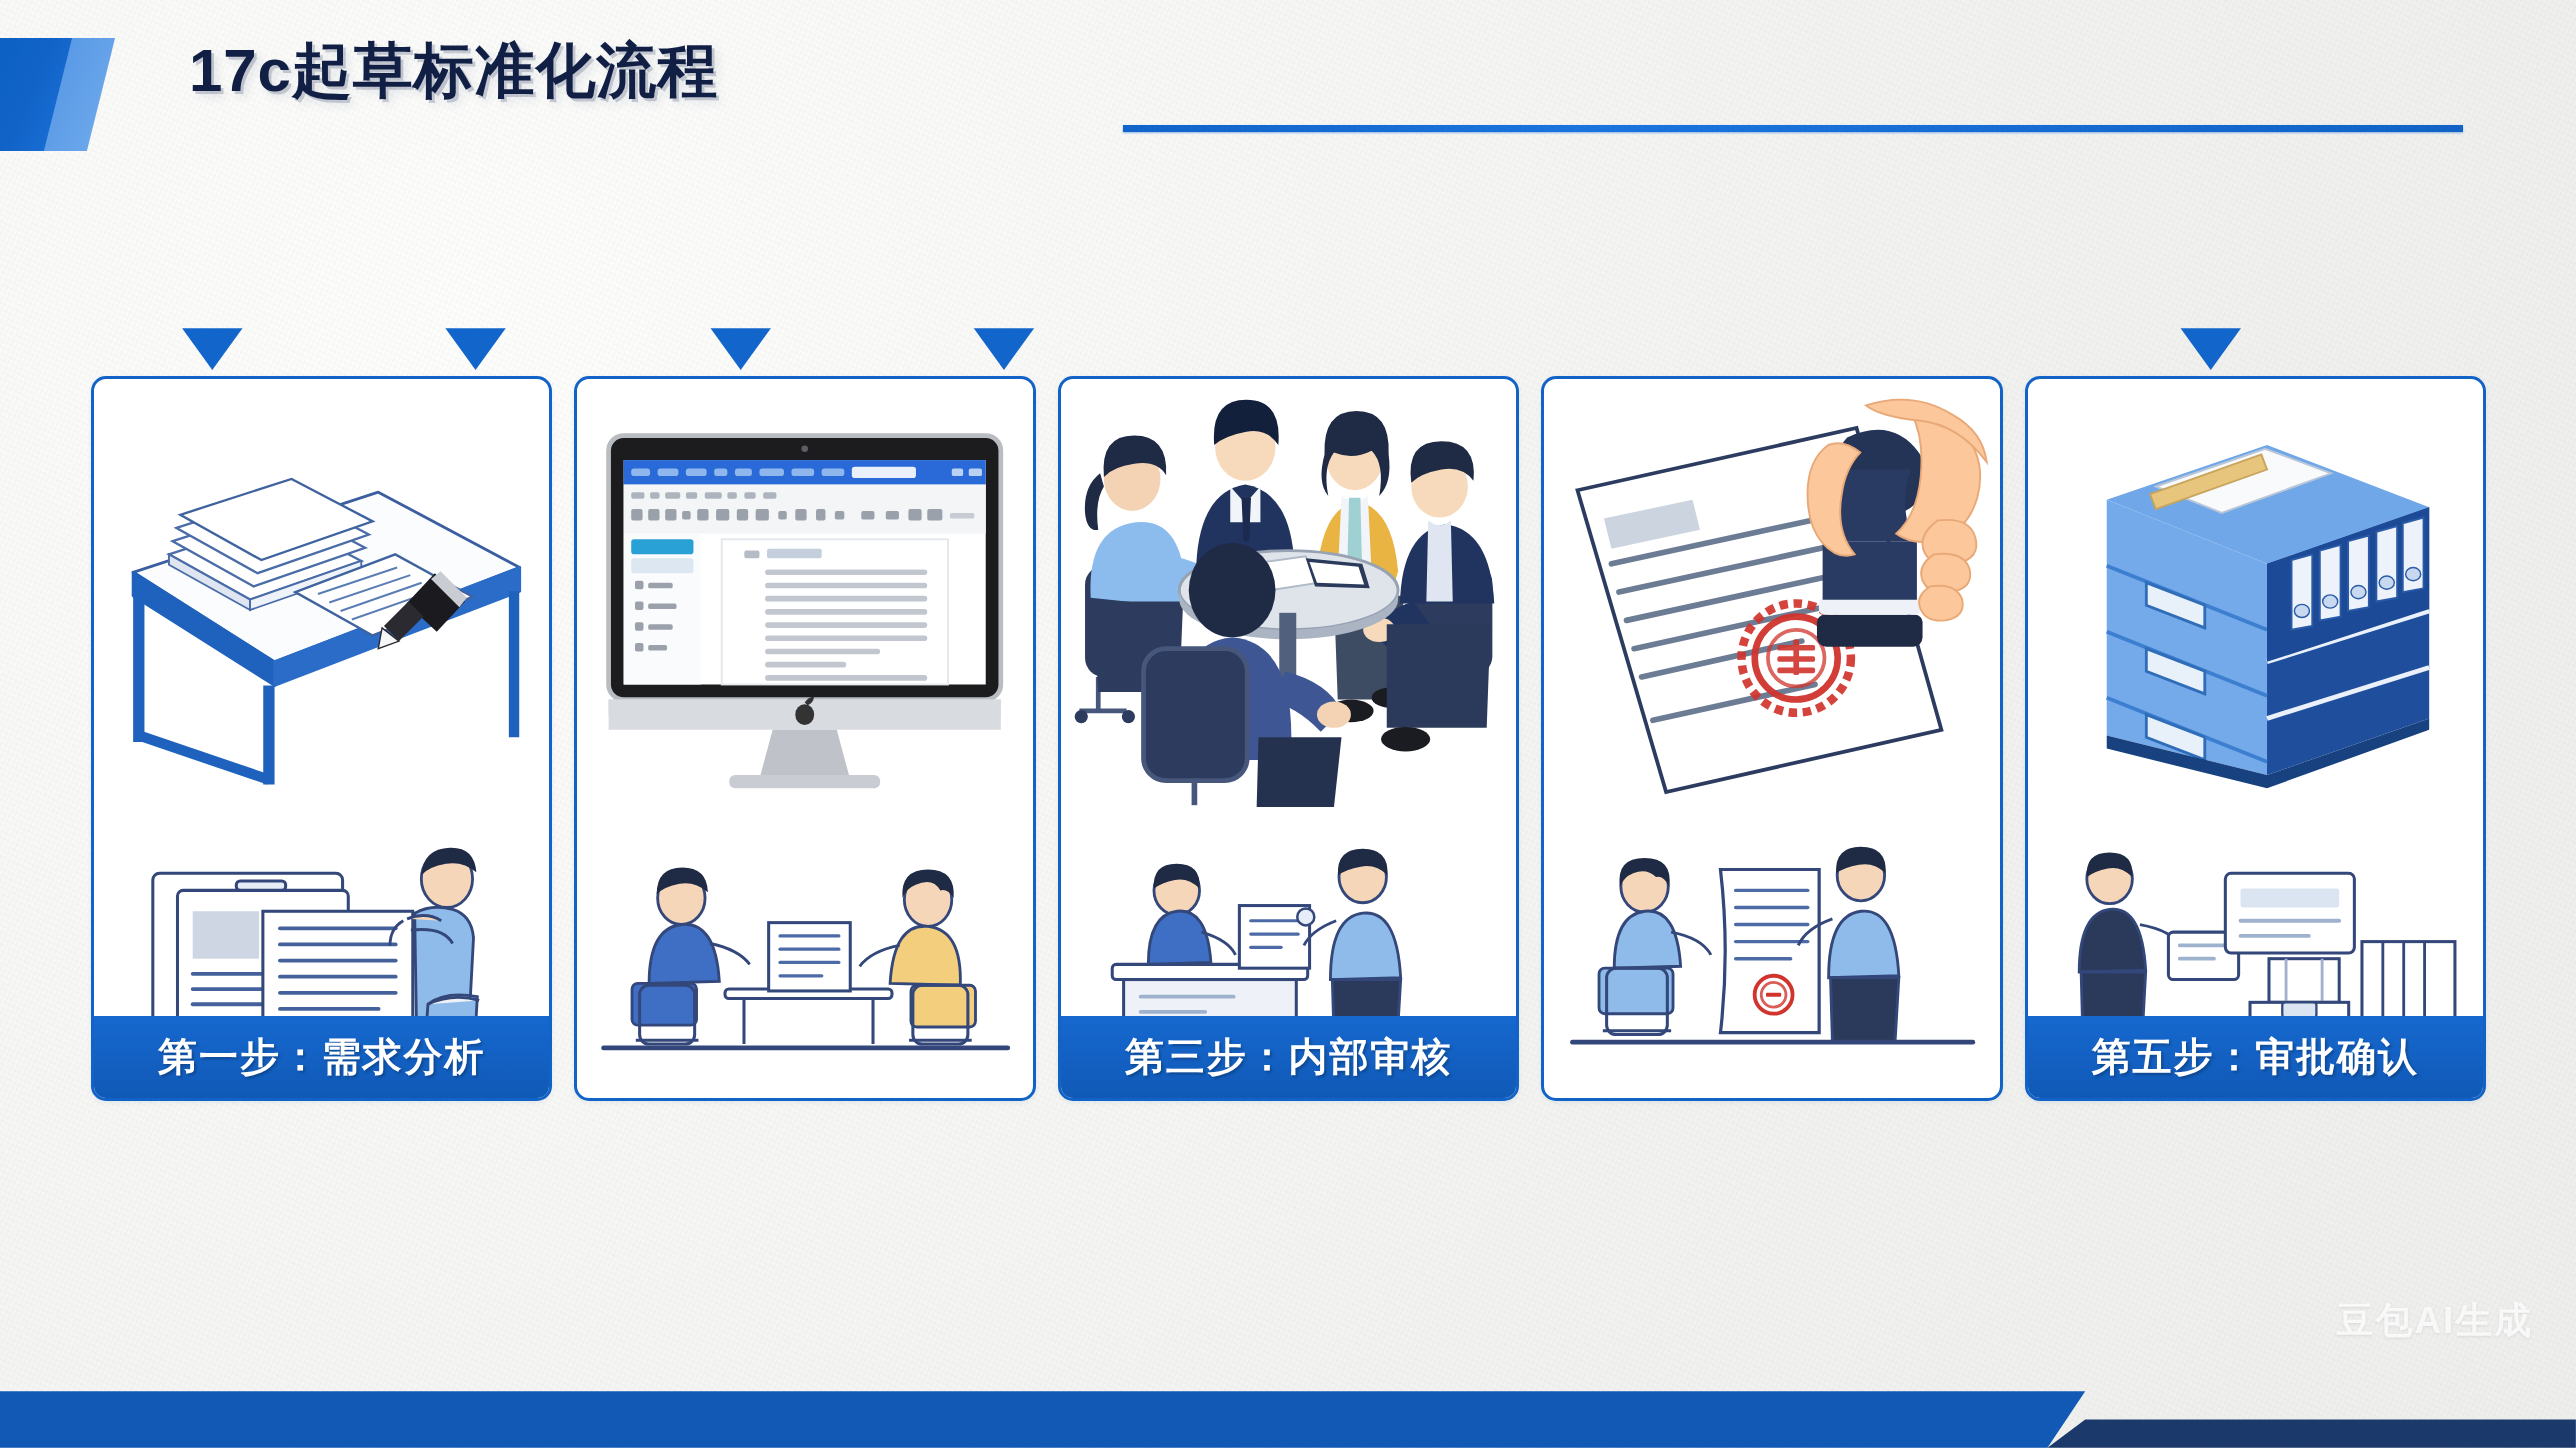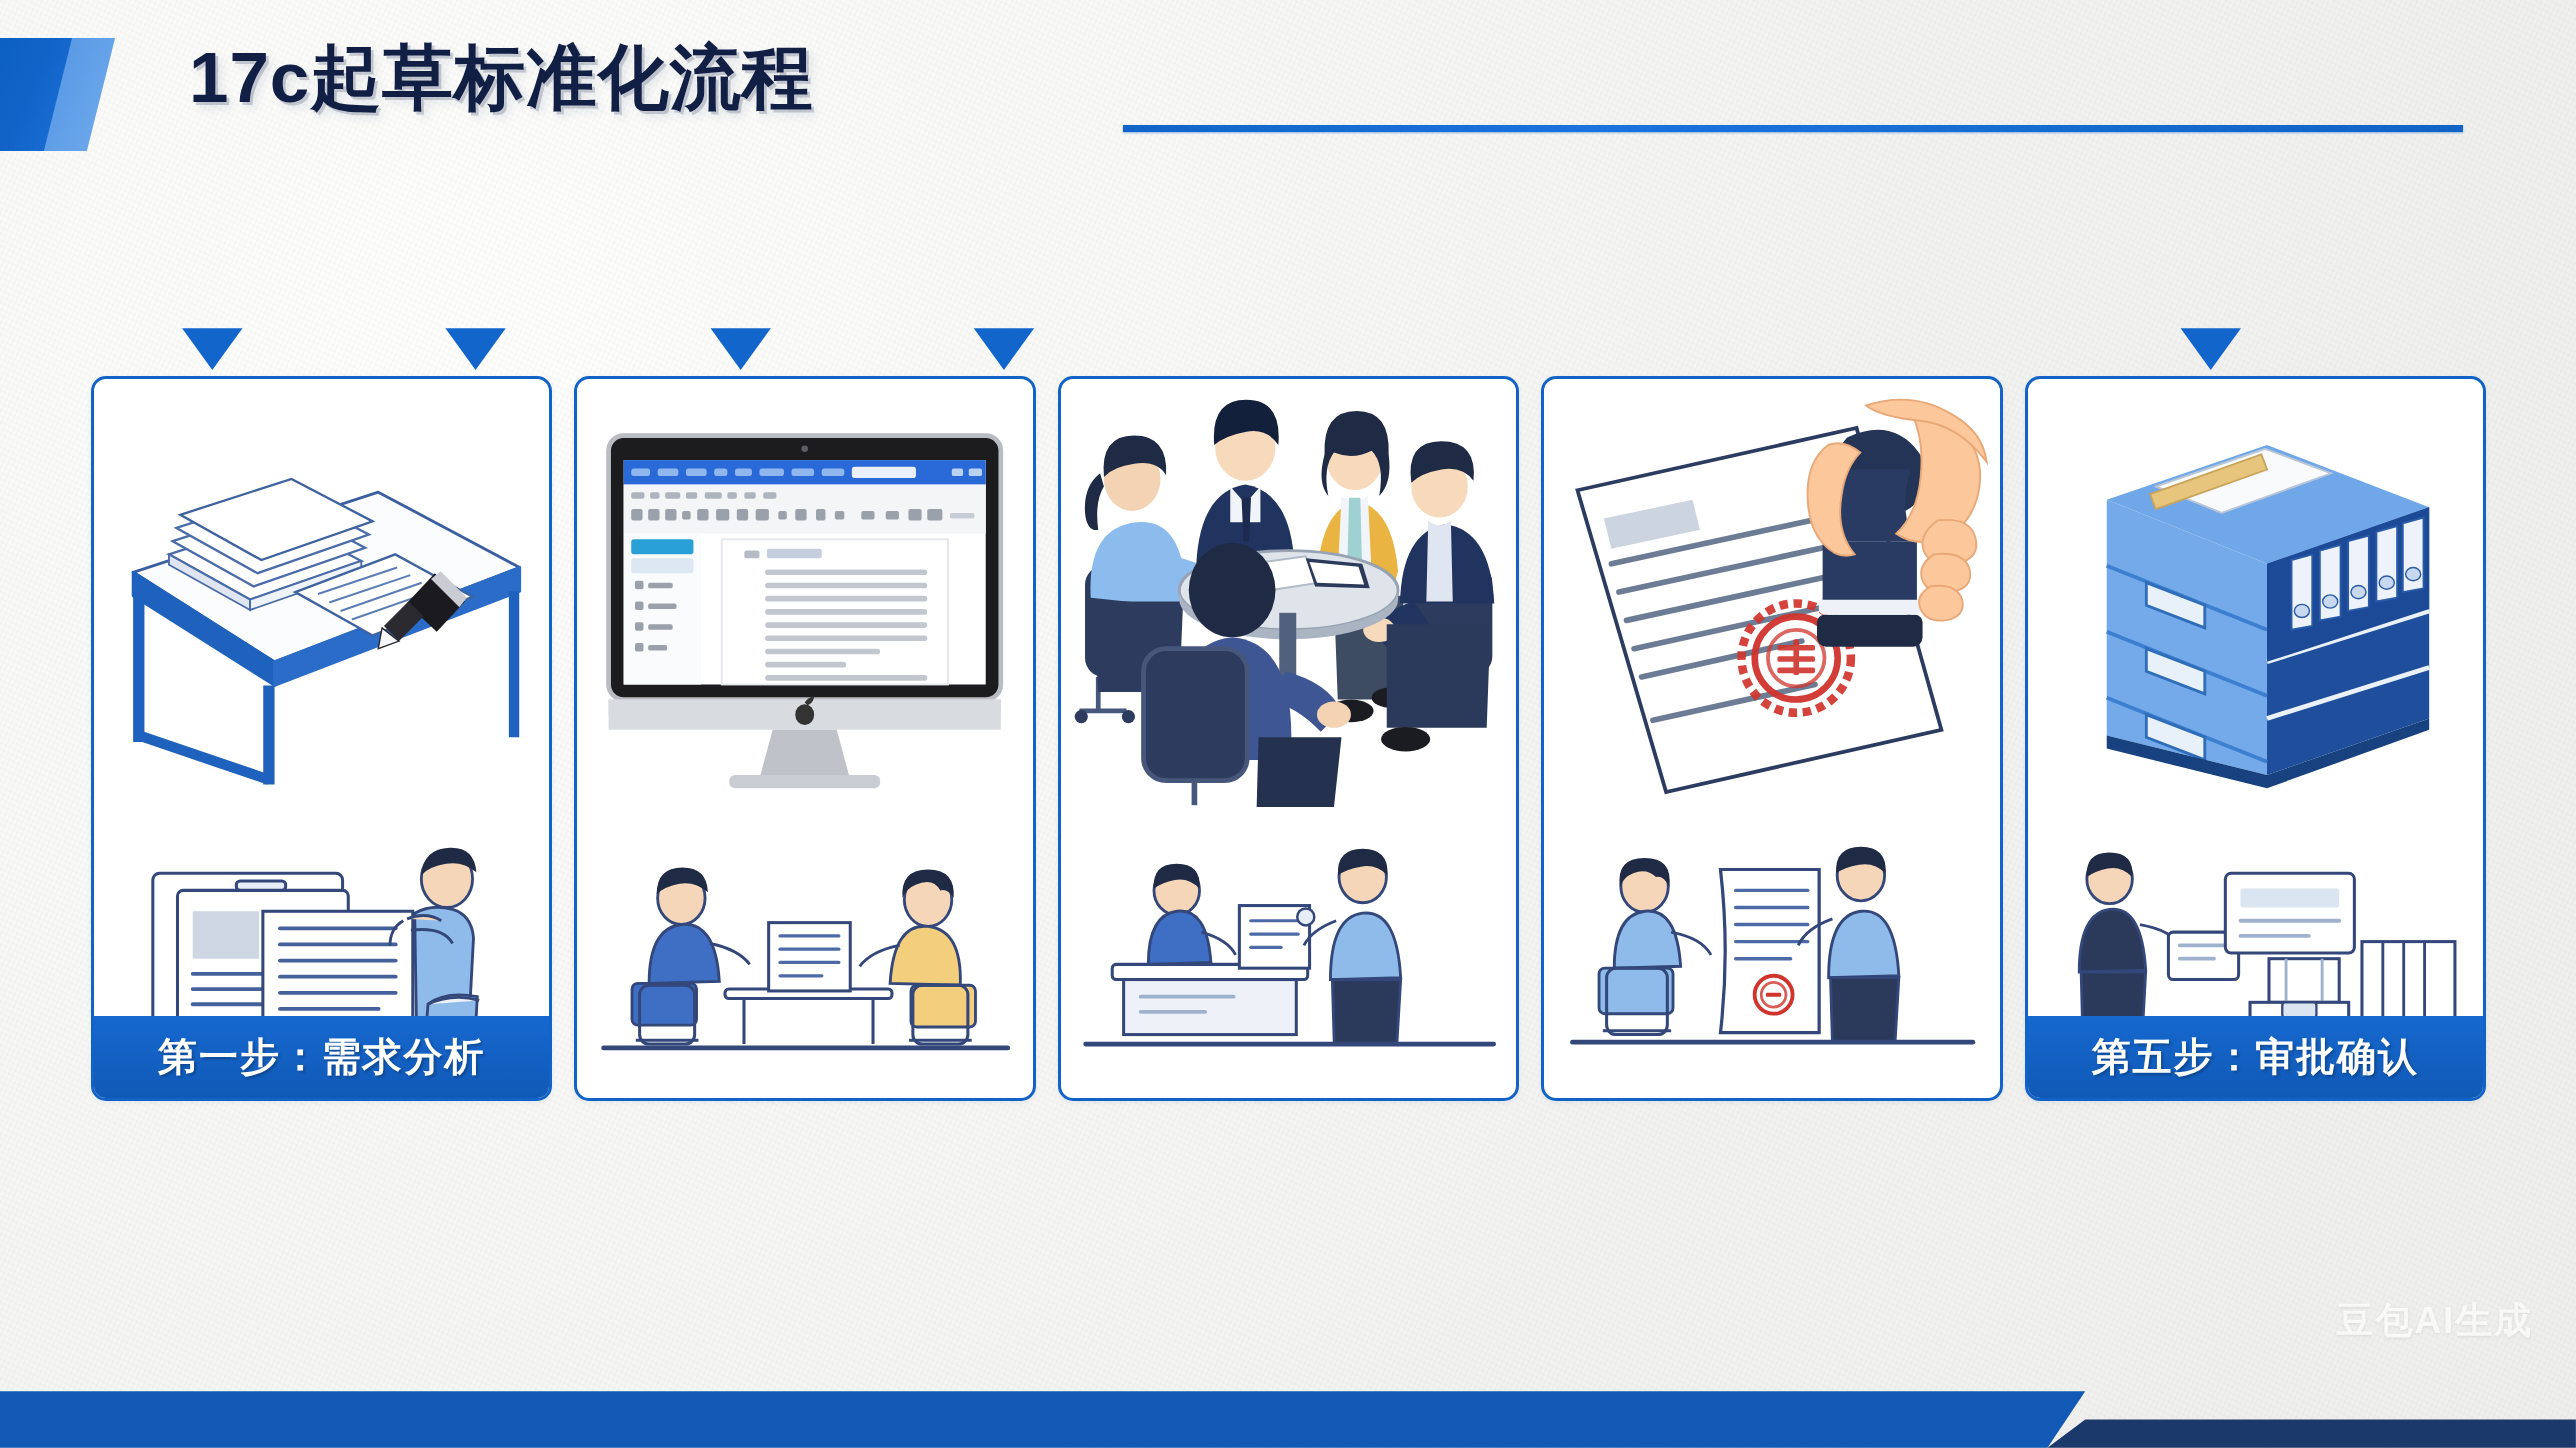--- a/index.html
+++ b/index.html
@@ -34,7 +34,7 @@
 
   .page-title {
     position:absolute; left:189px; top:31px;
-    font-size:71px; font-weight:bold; letter-spacing:0.9px;
+    font-size:60px; font-weight:bold; letter-spacing:0.9px;
     color:#111f45; white-space:nowrap;
     text-shadow:2.8px 2.8px 0 rgba(20,35,80,.20), 5.7px 5.7px 9.4px rgba(20,35,80,.10);
   }

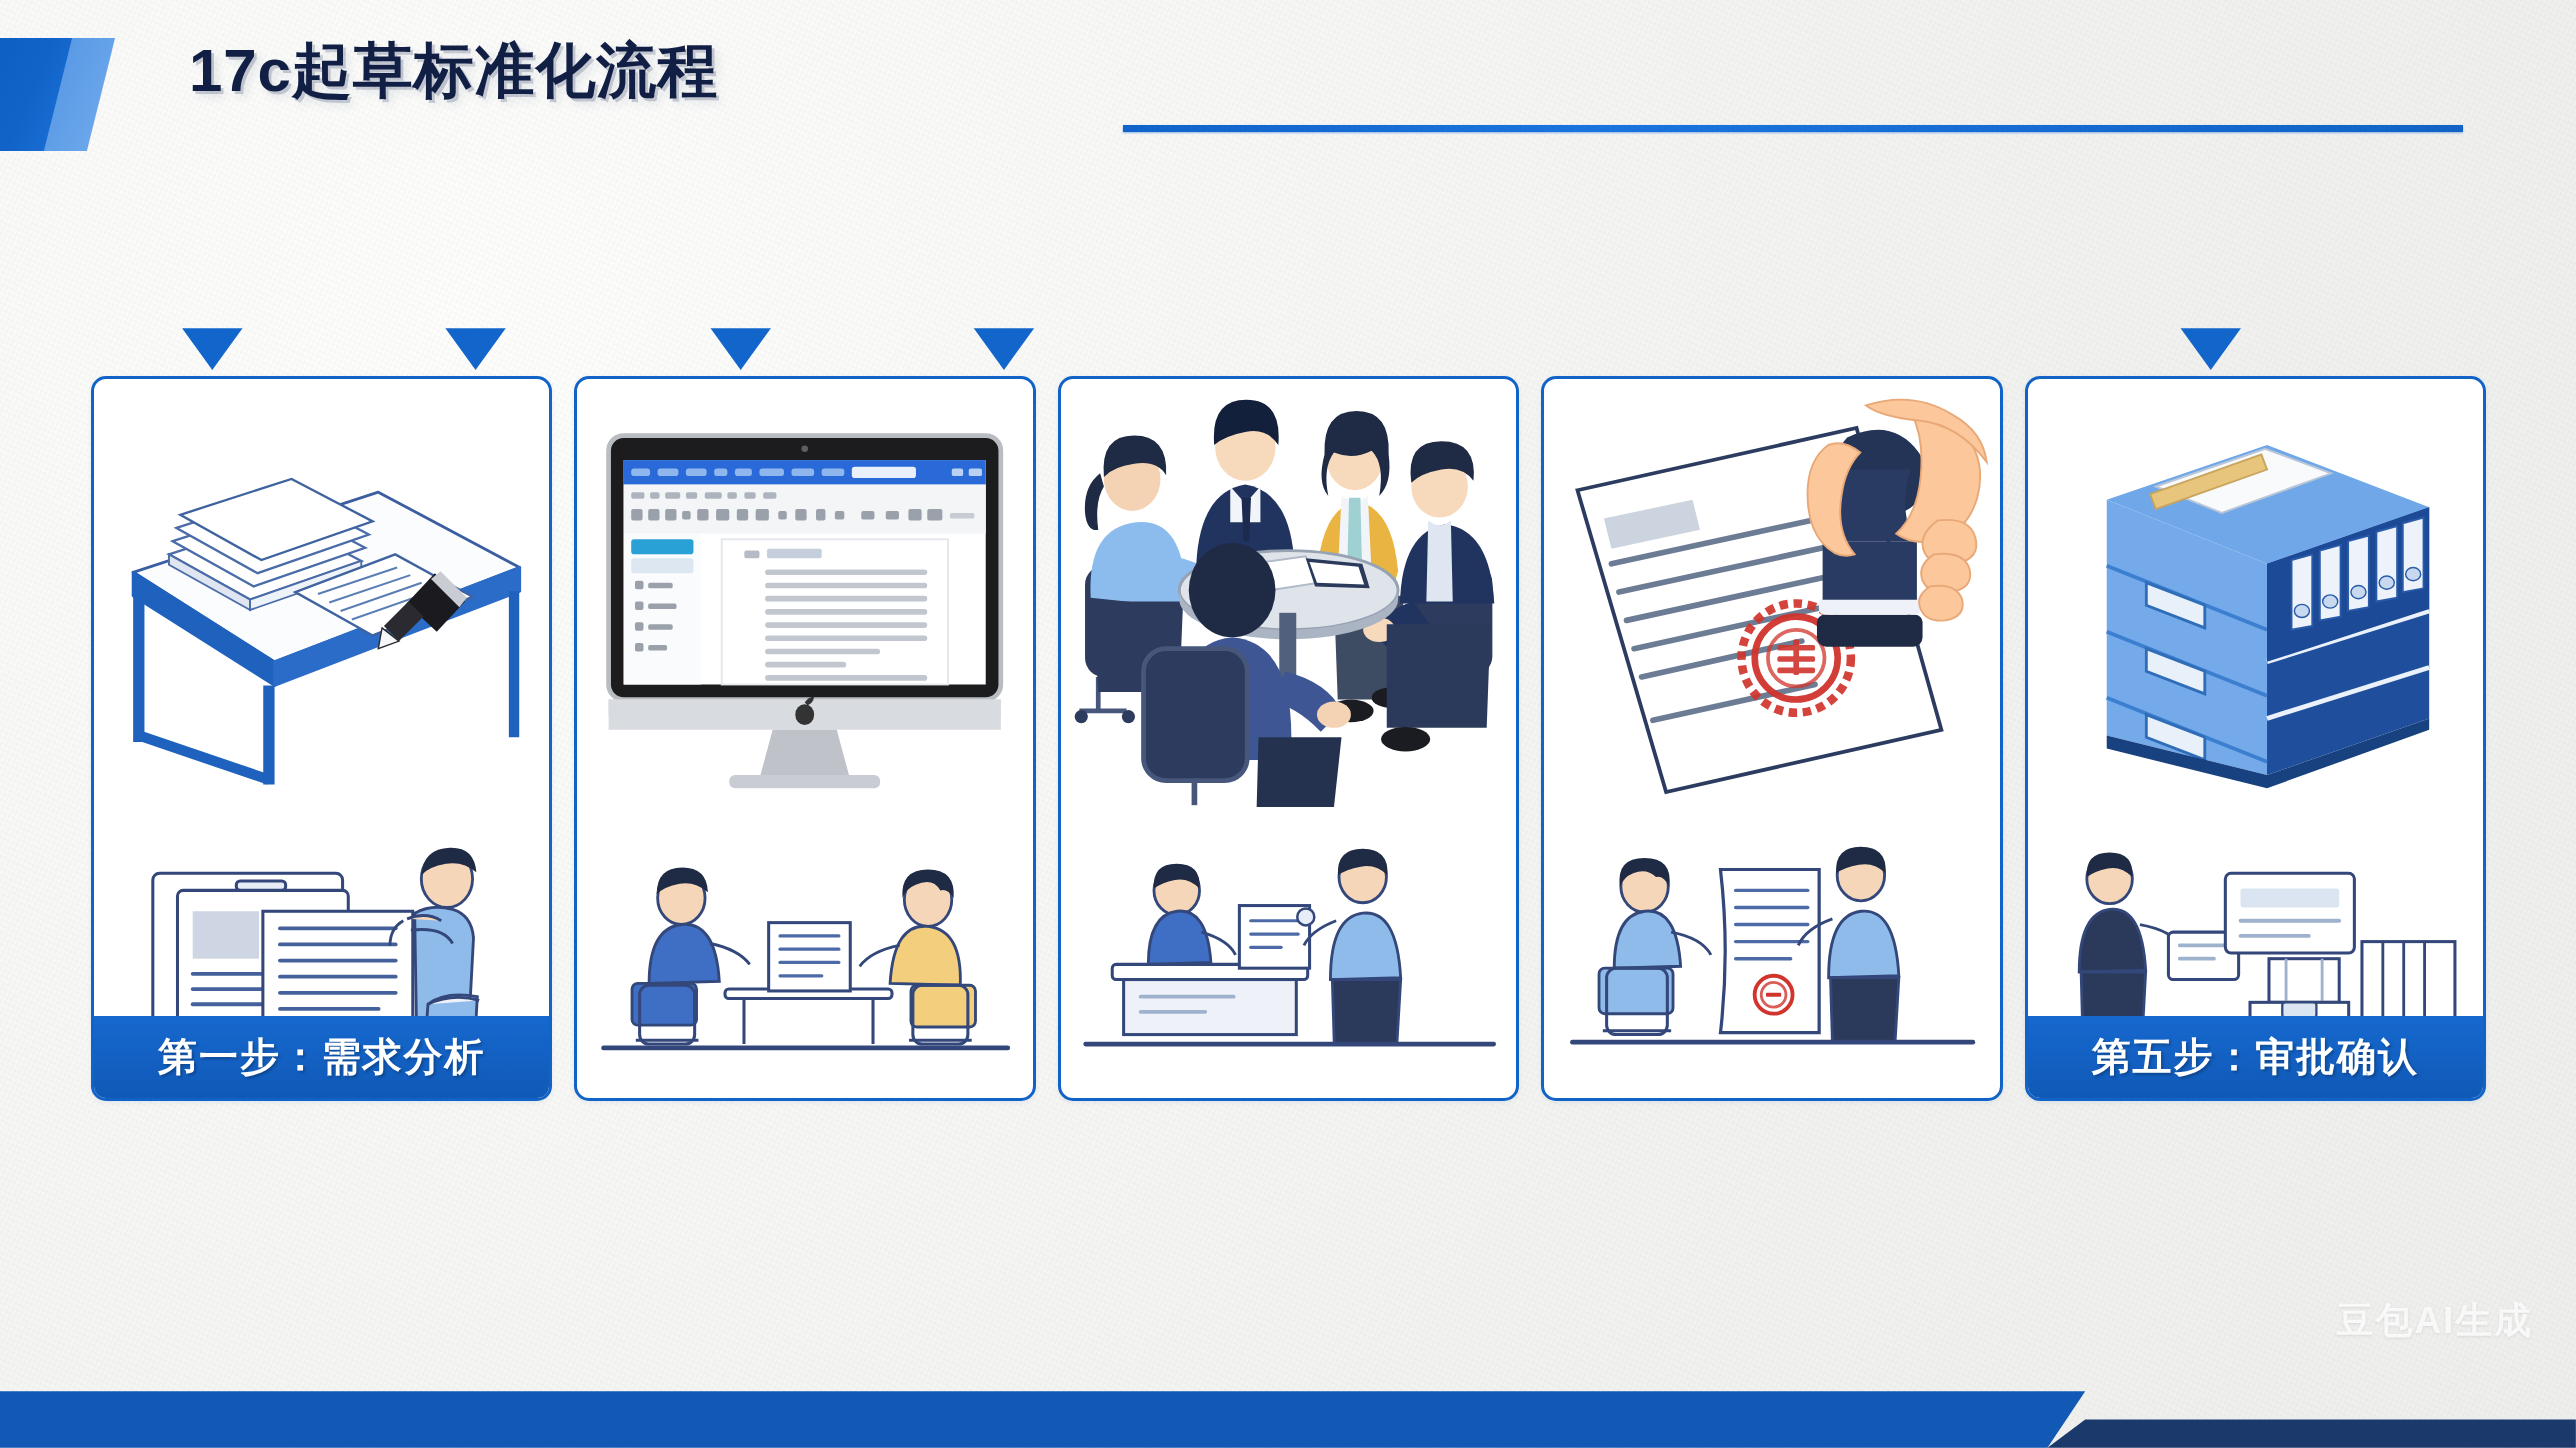--- a/index.html
+++ b/index.html
@@ -449,6 +449,7 @@
           <path d="M26,210 H456" stroke="#33477a" stroke-width="5" stroke-linecap="round"></path>
         </svg>
       </div>
+      <div class="card-label">第三步：内部审核</div>
     </div>
 
     <div class="card">

